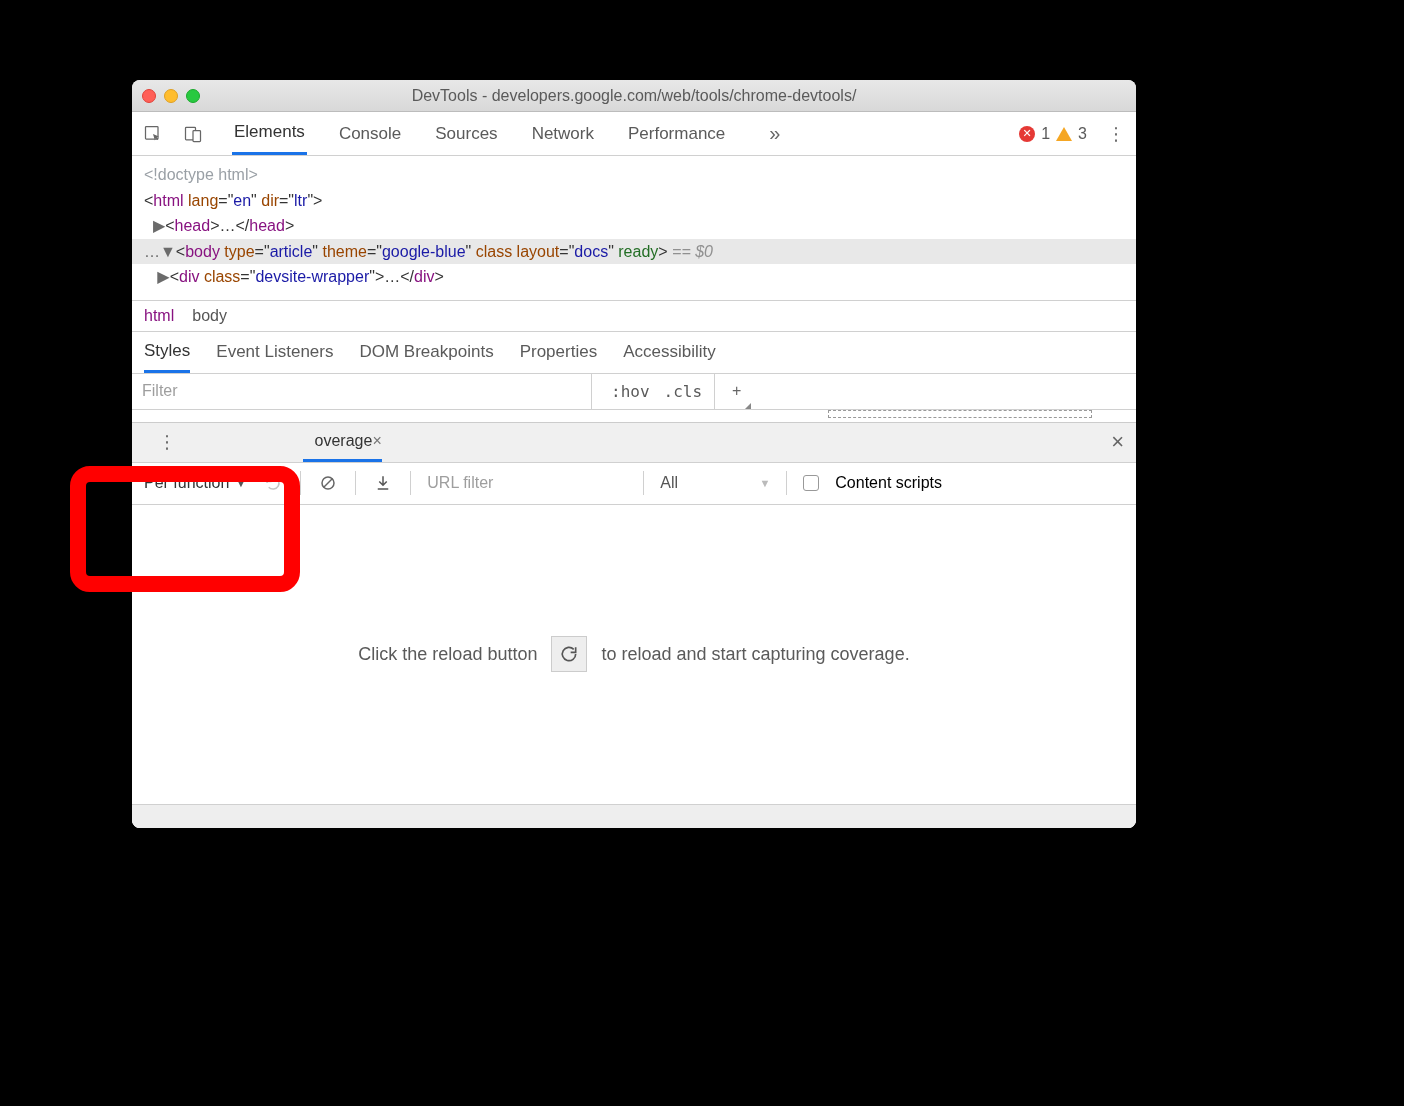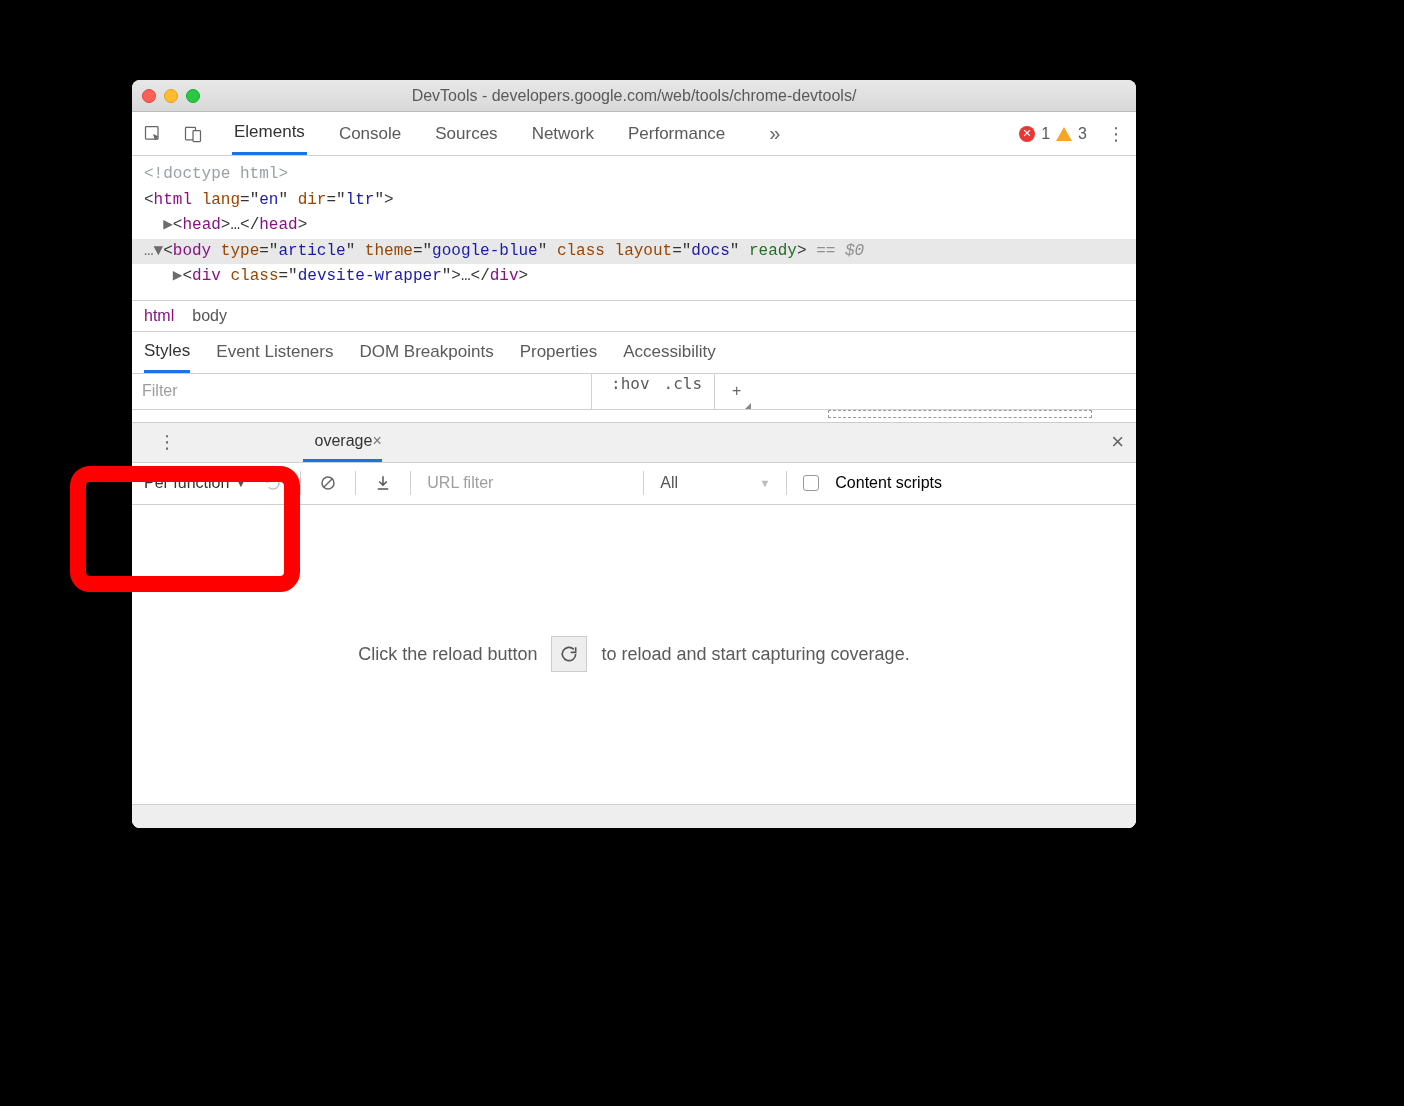--- a/index.html
+++ b/index.html
@@ -64,7 +64,7 @@
   .warn-ico { width:0;height:0;border-left:8px solid transparent;border-right:8px solid transparent;border-bottom:14px solid #f5a623; position:relative; }
   .kebab { margin-left:14px; color:#666; font-size:18px; letter-spacing:1px;}
   .dom-panel {
-    font-family: Liberation Mono, monospace;
+    font-family: Liberation Sans, sans-serif;
     font-size: 16px;
     padding: 6px 12px 10px 12px;
     line-height: 1.6;

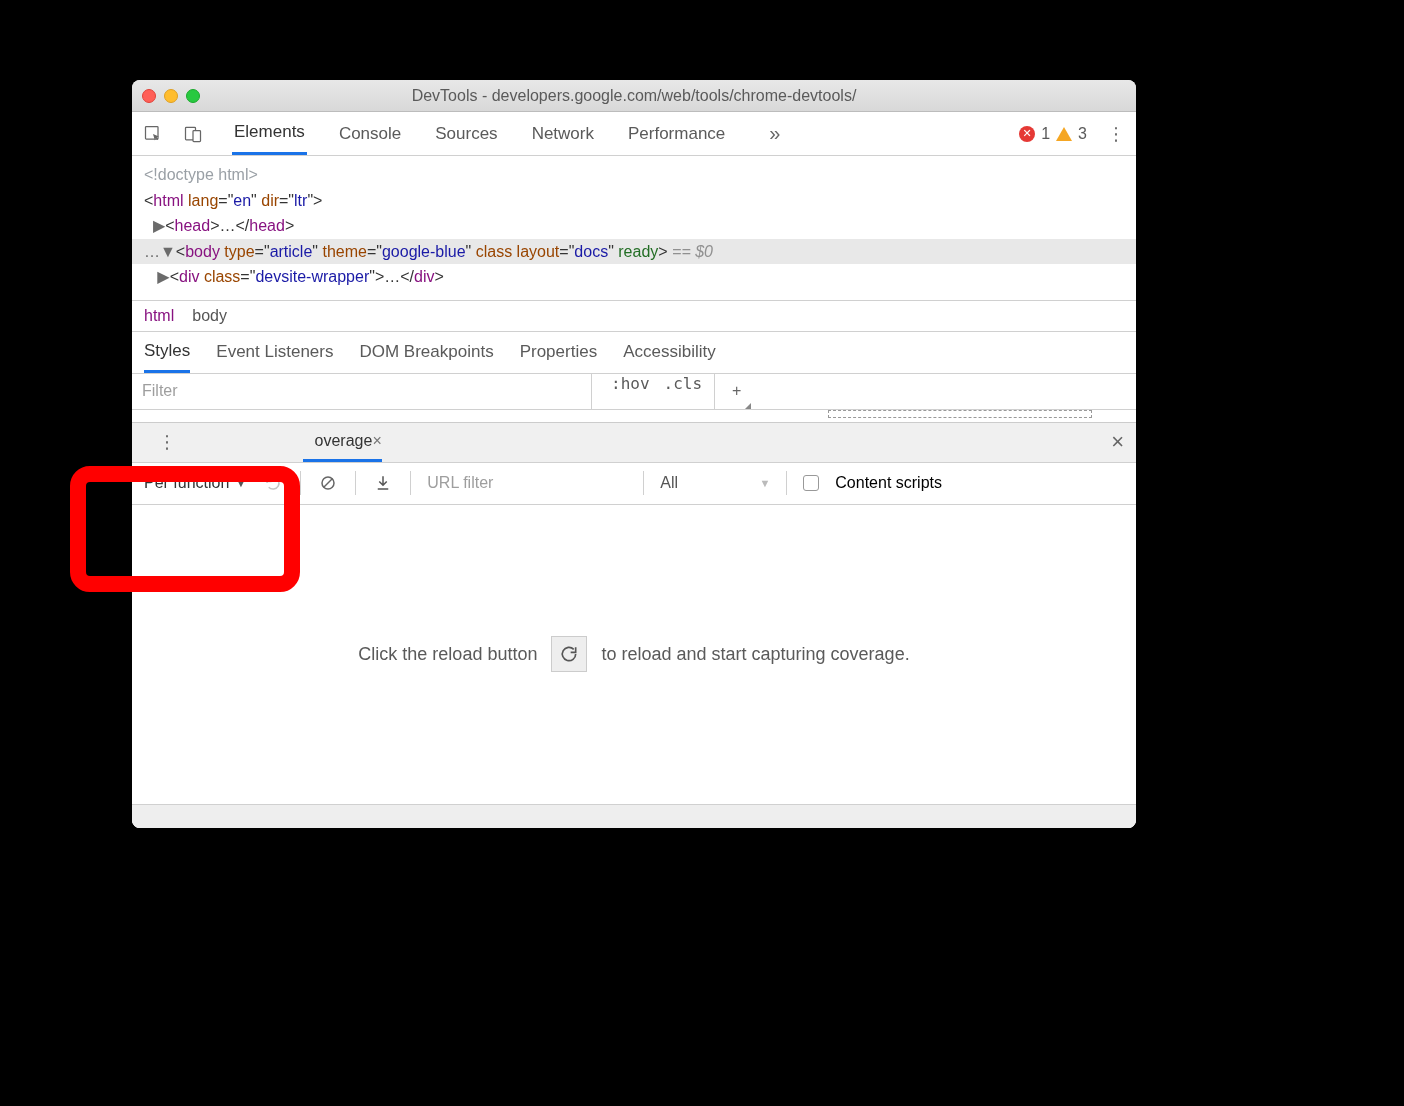--- a/index.html
+++ b/index.html
@@ -105,7 +105,7 @@
     padding: 0 10px; font-size:16px; color:#333; outline:none;
   }
   .filter-input::placeholder { color:#9e9e9e; }
-  .hov-cls { display:flex; align-items:flex-start; gap:14px; padding:0 12px; font-family: Menlo, Consolas, monospace; color:#5a5a5a; border-right:1px solid #d0d0d0; }
+  .hov-cls { display:flex; align-items:center; gap:14px; padding:0 12px; font-family: Menlo, Consolas, monospace; color:#5a5a5a; border-right:1px solid #d0d0d0; }
   .plus { padding:0 10px; color:#666; display:flex;align-items:center; position:relative;}
   .plus::after{content:"";position:absolute;right:0;bottom:0;width:0;height:0;border-right:6px solid #888;border-top:6px solid transparent;}
   .style-body { height: 12px; position:relative; }

